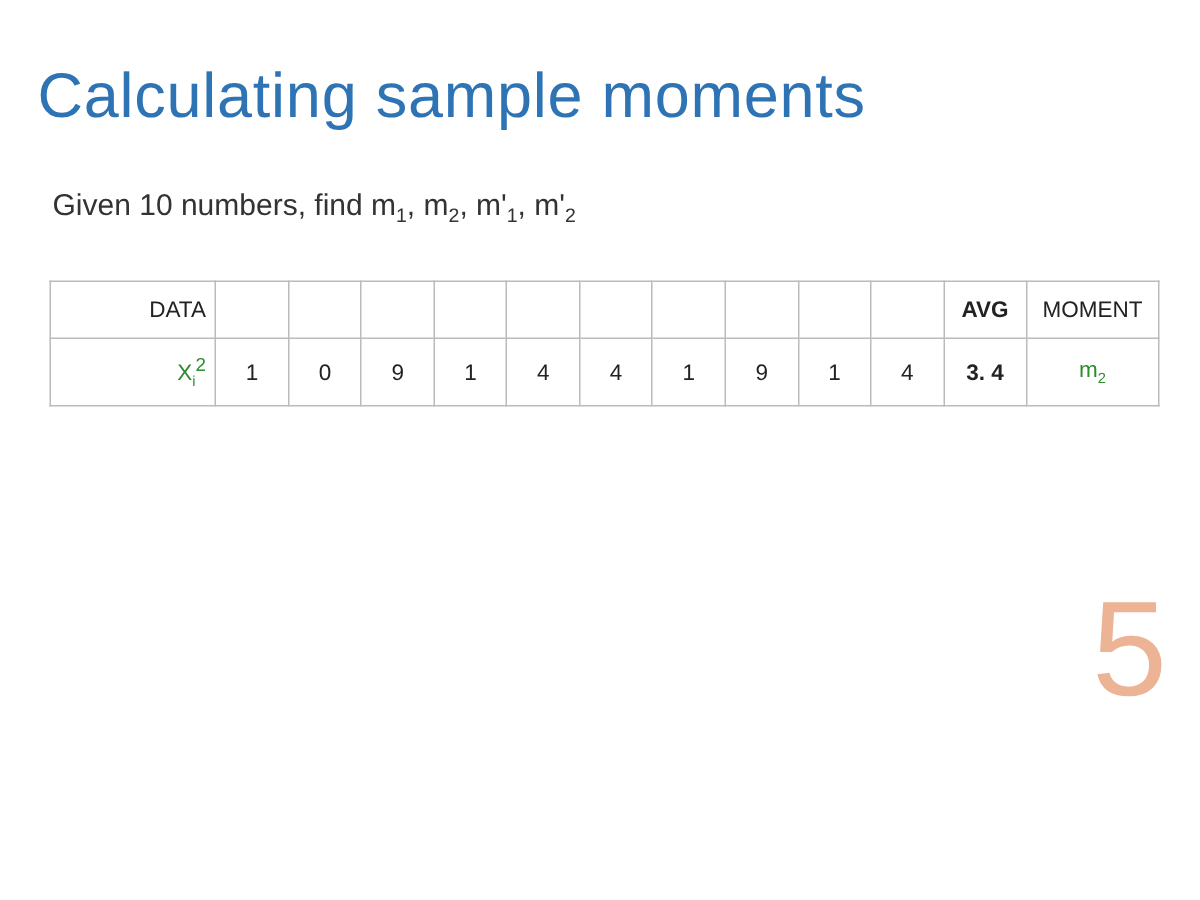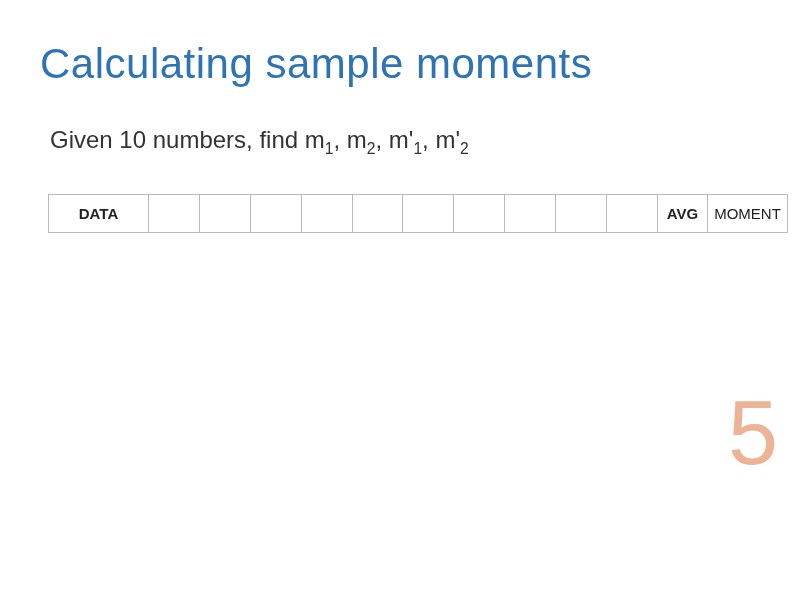--- a/index.html
+++ b/index.html
@@ -4,7 +4,7 @@
 <style>
   * { box-sizing: border-box; margin: 0; padding: 0; }
   html, body { width: 800px; height: 600px; background: #fff; font-family: "Segoe UI", Arial, sans-serif; overflow: hidden; }
-  .slide { position: relative; width: 800px; height: 468px; padding: 40px 25px 0 40px; }
+  .slide { position: relative; width: 800px; height: 468px; padding: 40px 25px 0 25px; }
   .title { color: #2e74b5; font-size: 42px; font-weight: 300; letter-spacing: 0.5px; margin-bottom: 38px; }
   .subtitle { color: #333; font-size: 24px; font-weight: 300; margin-left: 10px; margin-bottom: 36px; }
   .subtitle sub { font-size: 0.65em; vertical-align: sub; }

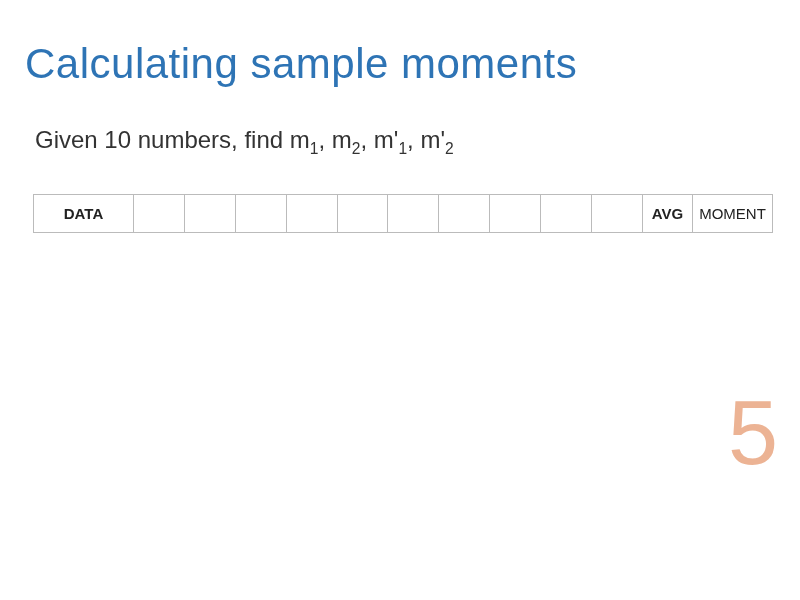--- a/index.html
+++ b/index.html
@@ -6,7 +6,7 @@
   html, body { width: 800px; height: 600px; background: #fff; font-family: "Segoe UI", Arial, sans-serif; overflow: hidden; }
   .slide { position: relative; width: 800px; height: 468px; padding: 40px 25px 0 25px; }
   .title { color: #2e74b5; font-size: 42px; font-weight: 300; letter-spacing: 0.5px; margin-bottom: 38px; }
-  .subtitle { color: #333; font-size: 24px; font-weight: 300; margin-left: 10px; margin-bottom: 36px; }
+  .subtitle { color: #333; font-size: 20px; font-weight: 300; margin-left: 10px; margin-bottom: 36px; }
   .subtitle sub { font-size: 0.65em; vertical-align: sub; }
   table { border-collapse: collapse; width: 740px; margin-left: 8px; }
   th, td { border: 1px solid #bbb; text-align: center; font-size: 15px; padding: 10px 6px; color: #222; font-weight: 400; }

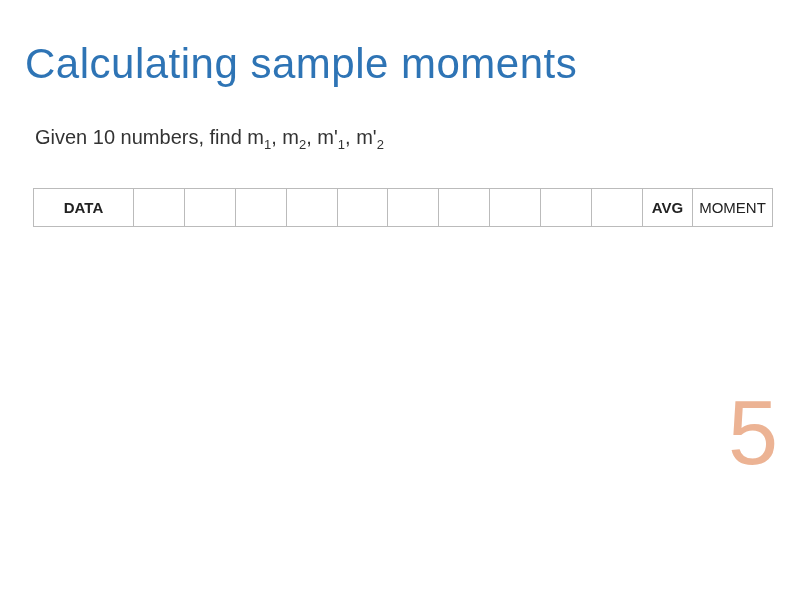--- a/index.html
+++ b/index.html
@@ -11,7 +11,7 @@
   table { border-collapse: collapse; width: 740px; margin-left: 8px; }
   th, td { border: 1px solid #bbb; text-align: center; font-size: 15px; padding: 10px 6px; color: #222; font-weight: 400; }
   th { font-weight: 700; }
-  .rowlabel { width: 100px; font-weight: 700; }
+  .rowlabel { width: 100px; font-weight: 400; text-align: right; }
   .green { color: #2e8b2e; }
   .avg { font-weight: 700; width: 50px; }
   .moment { font-weight: 400; width: 80px; }

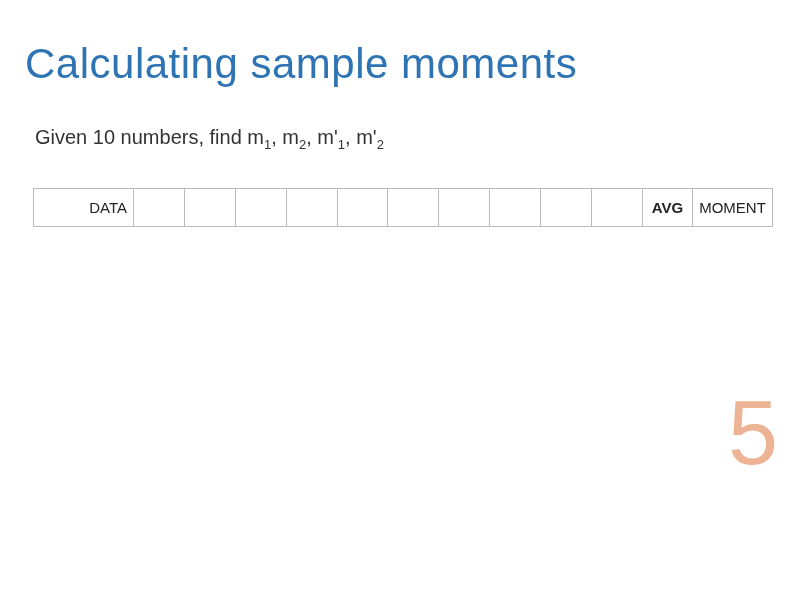--- a/index.html
+++ b/index.html
@@ -48,6 +48,21 @@
     </tr>
 
 
+    <tr>
+      <td class="rowlabel green"><span>X</span><sub>i</sub><sup>2</sup></td>
+      <td class="small">1</td>
+      <td class="small">0</td>
+      <td class="small">9</td>
+      <td class="small">1</td>
+      <td class="small">4</td>
+      <td class="small">4</td>
+      <td class="small">1</td>
+      <td class="small">9</td>
+      <td class="small">1</td>
+      <td class="small">4</td>
+      <td class="avg">3. 4</td>
+      <td class="moment green"><span>m</span><sub>2</sub></td>
+    </tr>
 
 
   </tbody>

